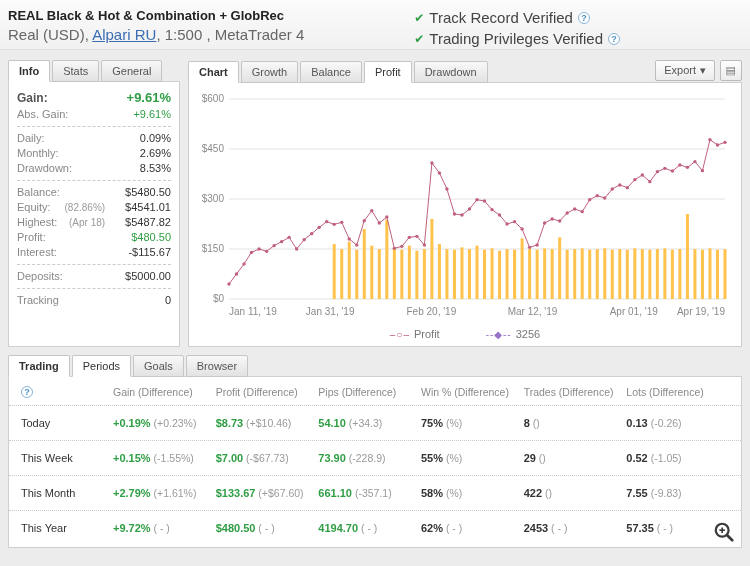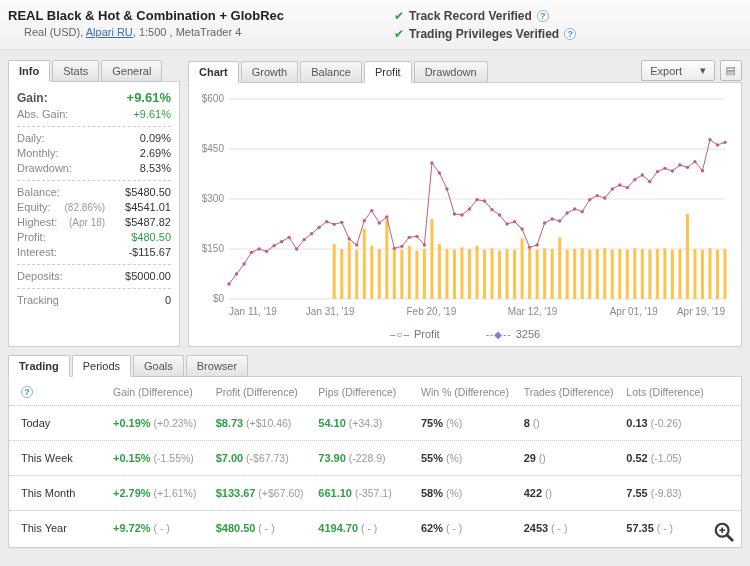--- a/index.html
+++ b/index.html
@@ -18,7 +18,7 @@
   .verified-block { margin-left:110px; padding-top:1px; }
   .vrow { display:flex; align-items:center; gap:5px; margin-bottom:4px; }
   .check { color:#2f9e44; font-size:12px; line-height:1; }
-  .vlabel { color:#444; font-weight:bold; font-size:12px; }
+  .vlabel { color:#444; font-weight:normal; font-size:15px; }
   .qicon { display:inline-flex; align-items:center; justify-content:center;
     width:12px; height:12px; border-radius:50%; border:1px solid #8ab4d8;
     color:#4a90c4; font-size:9px; font-weight:bold; background:#fff; cursor:pointer; }

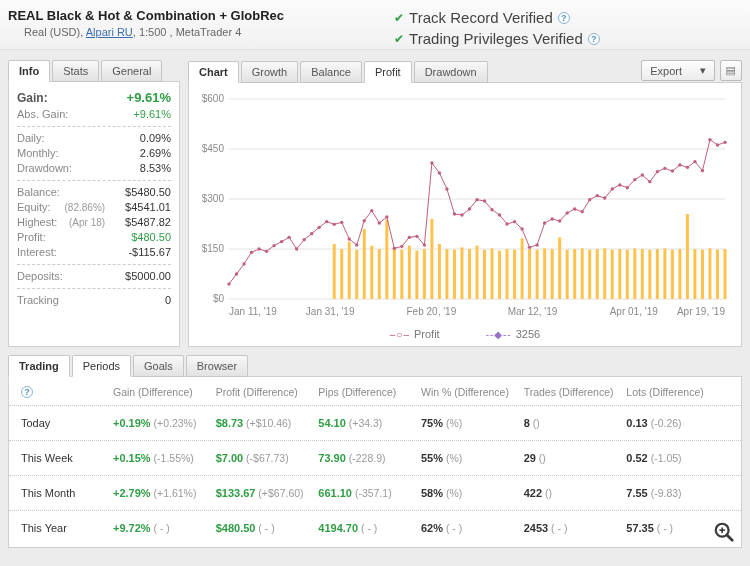--- a/index.html
+++ b/index.html
@@ -13,7 +13,7 @@
   .topbar { display:flex; align-items:flex-start; padding:8px 8px 6px;
     background:linear-gradient(#fbfbfb,#f1f1f1); border-bottom:1px solid #e0e0e0; height:50px; }
   .title { font-size:13px; font-weight:bold; color:#222; }
-  .subtitle { font-size:11px; color:#666; margin-top:3px;margin-left:16px; }
+  .subtitle { font-size:15px; color:#666; margin-top:3px; }
   .lnk { color:#3b6db3; text-decoration:underline; cursor:pointer; }
   .verified-block { margin-left:110px; padding-top:1px; }
   .vrow { display:flex; align-items:center; gap:5px; margin-bottom:4px; }

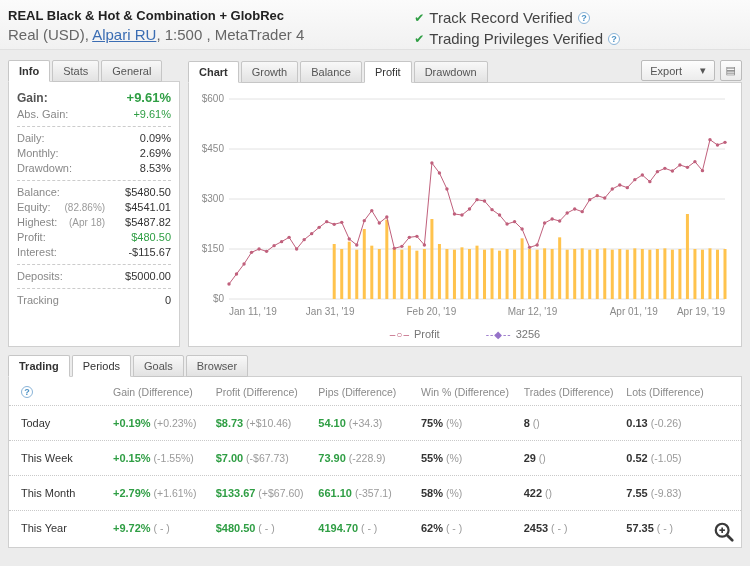--- a/index.html
+++ b/index.html
@@ -49,7 +49,7 @@
   
   .chart-panel { flex:1; display:flex; flex-direction:column; }
   .chart-panel .panel-body { padding:6px 4px 2px; flex:1; position:relative; }
-  .export { margin-left:auto; display:flex; align-items:center; gap:18px;
+  .export { margin-left:auto; display:flex; align-items:flex-start; gap:4px;
     border:1px solid #bbb; background:linear-gradient(#fdfdfd,#ececec);
     padding:3px 8px; border-radius:2px; color:#555; margin-bottom:2px; cursor:pointer; }
   .mini-sq { border:1px solid #bbb; background:linear-gradient(#fdfdfd,#ececec);

